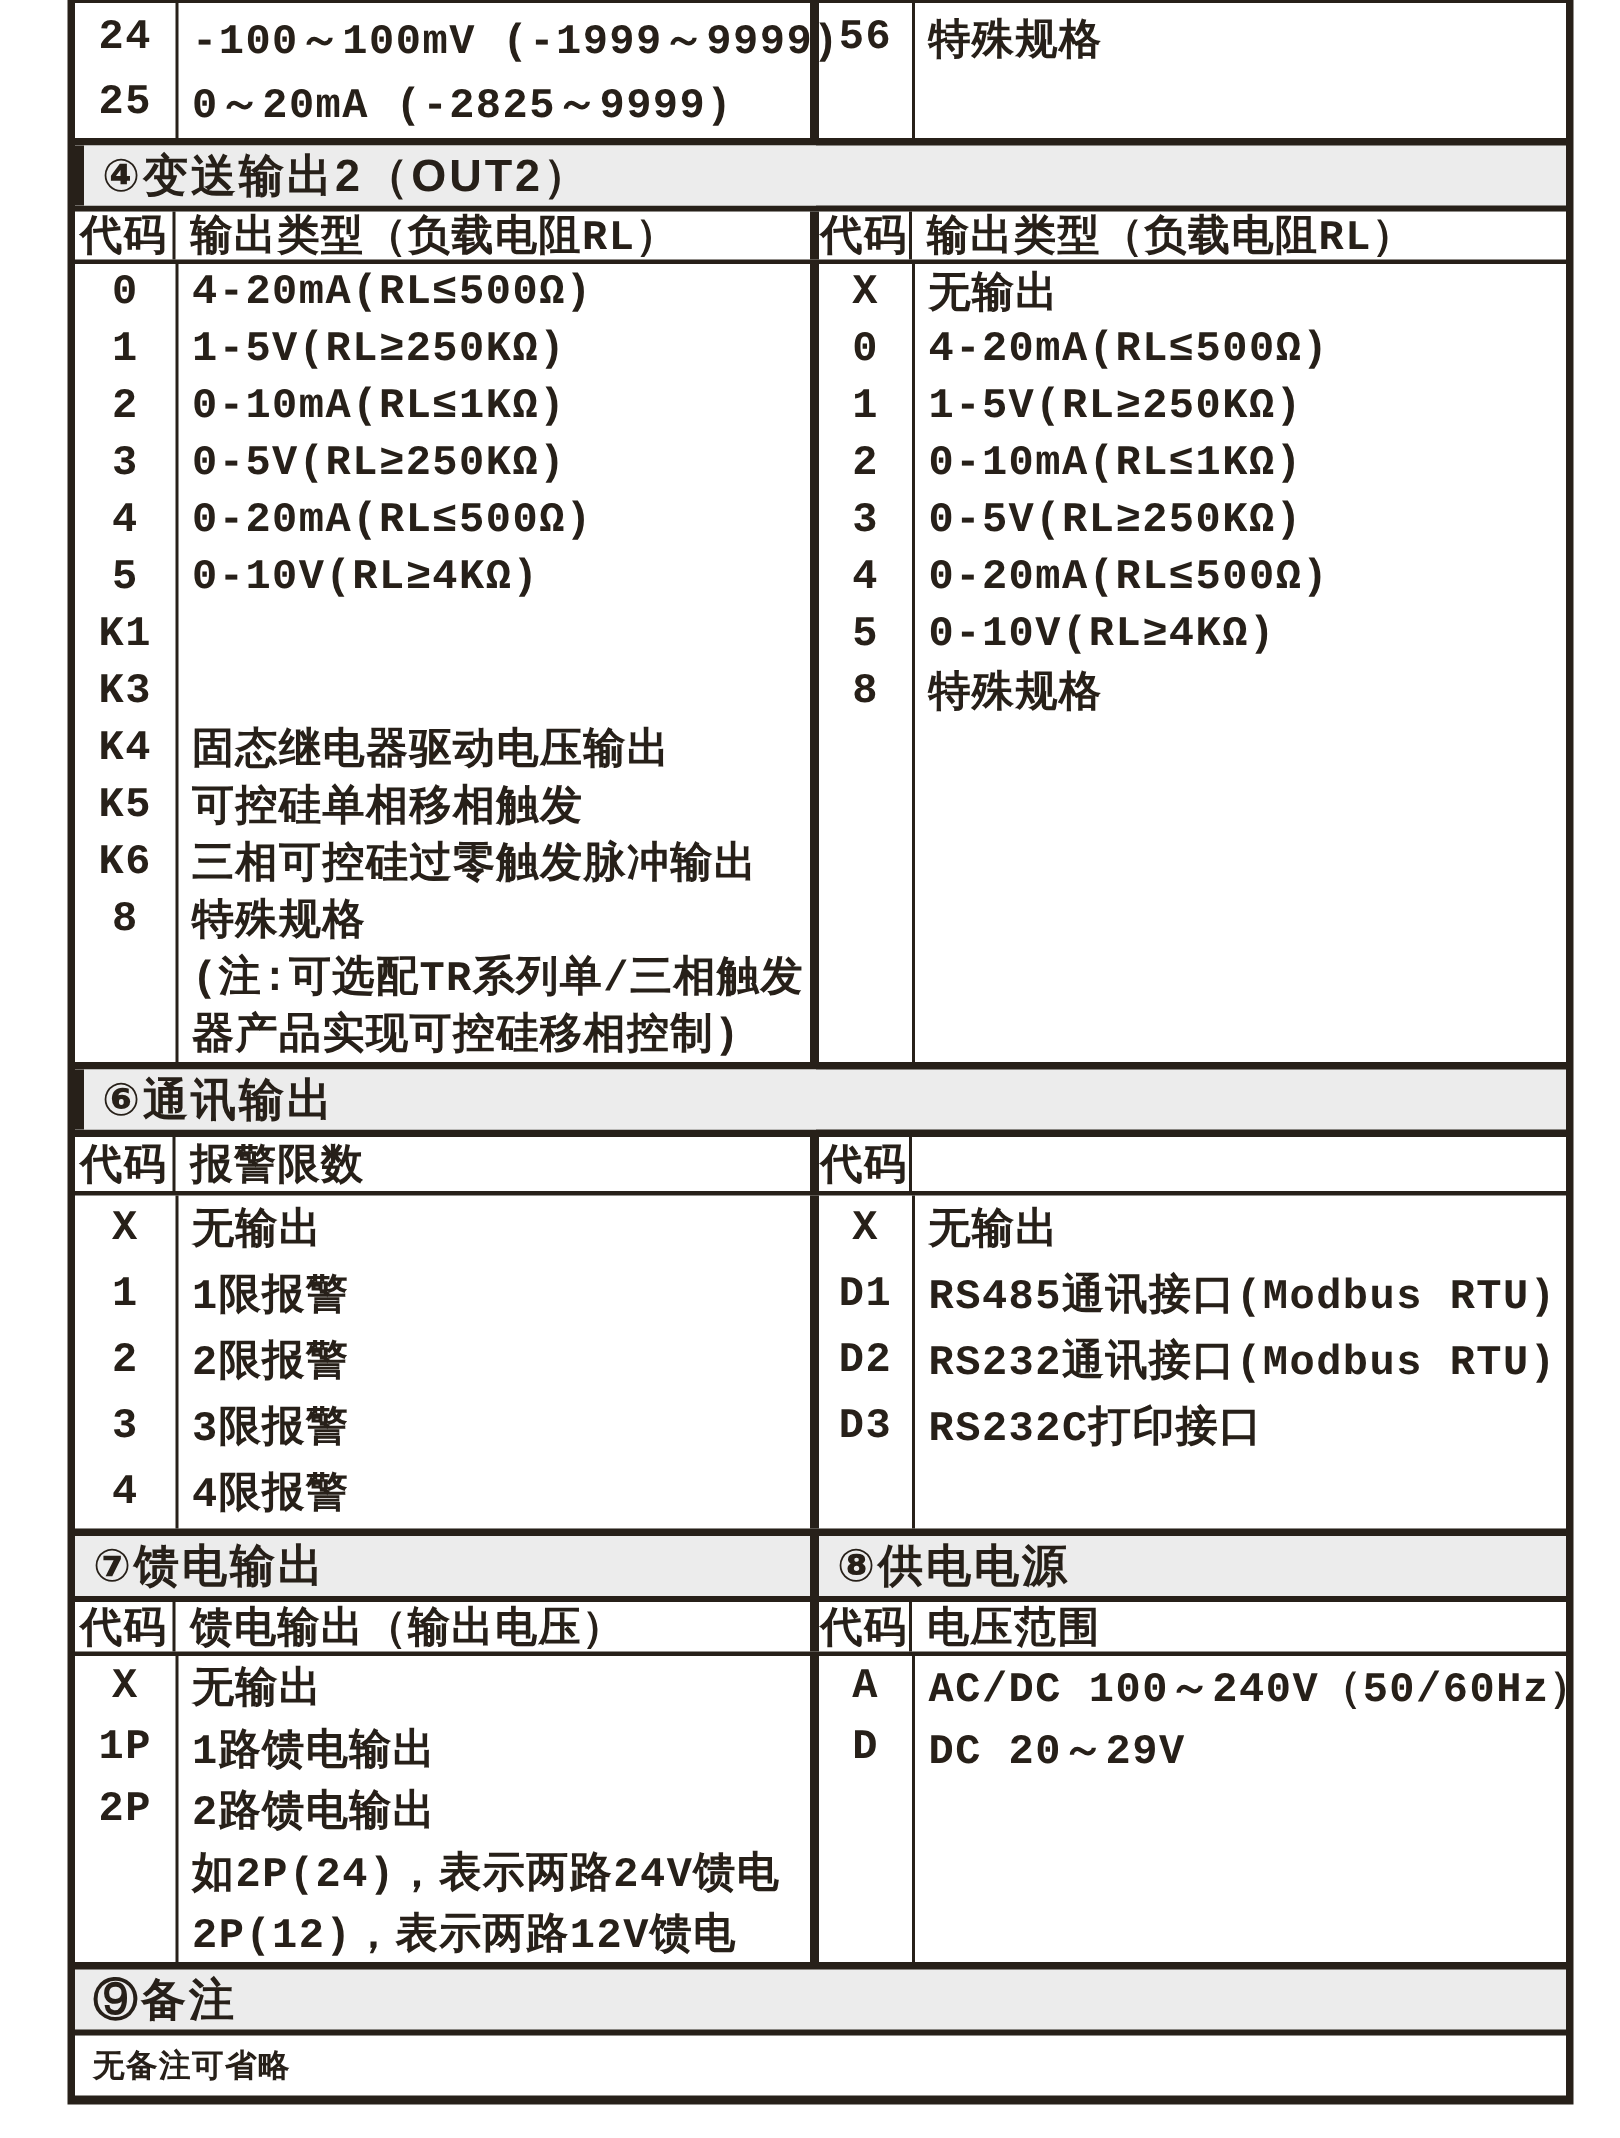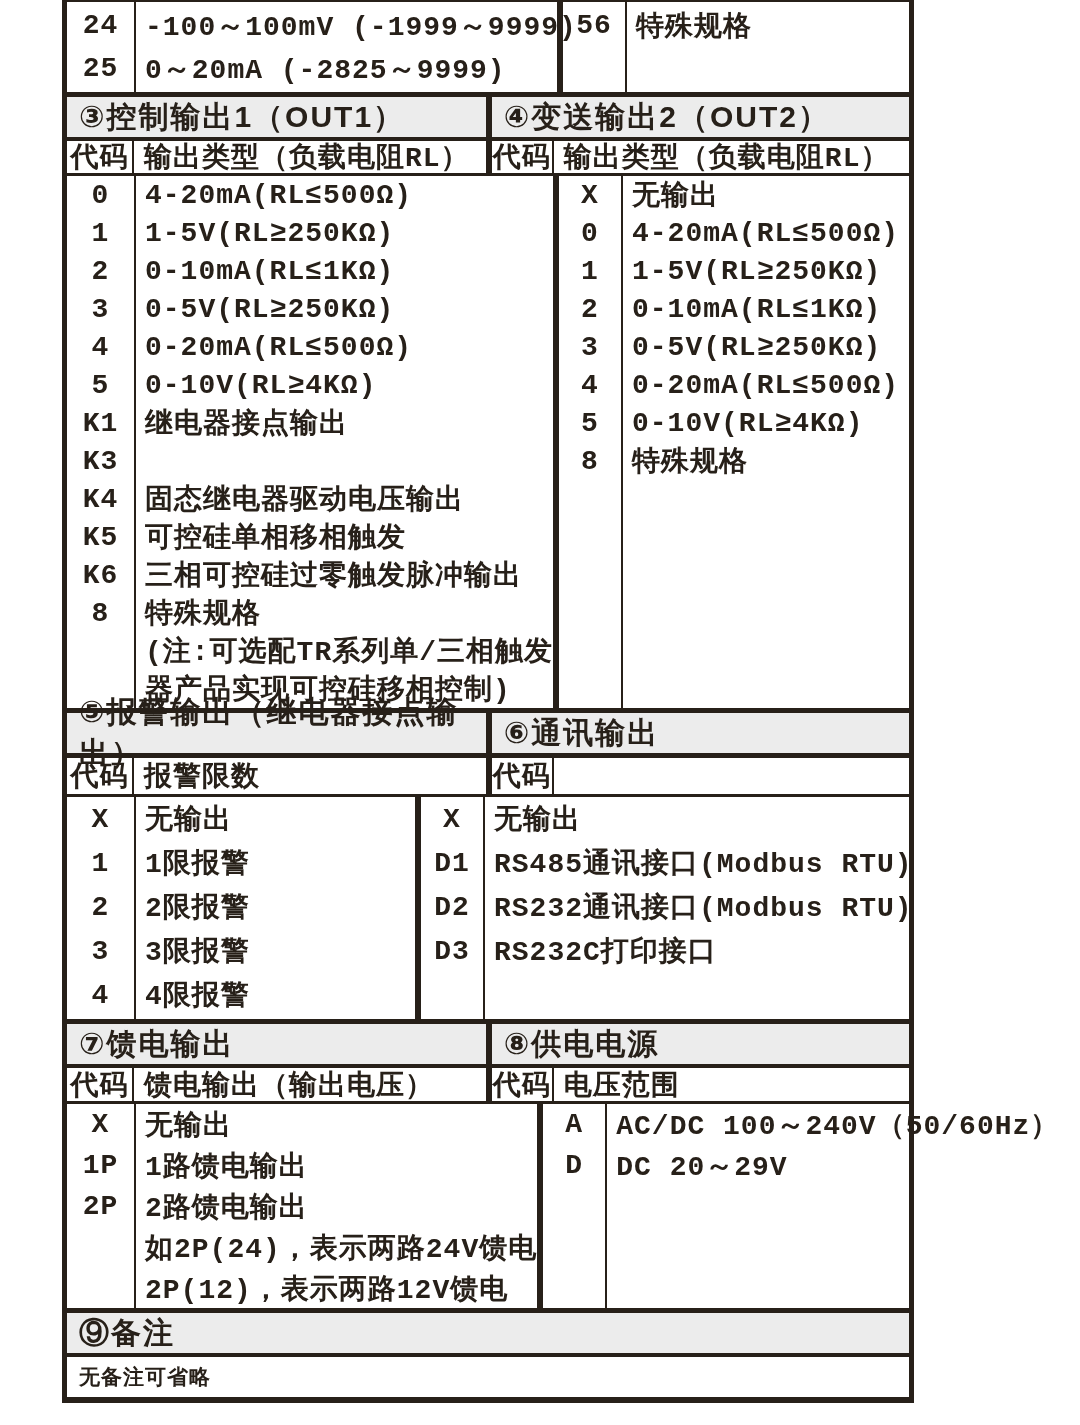--- a/index.html
+++ b/index.html
@@ -15,7 +15,7 @@
     color:var(--ink);font-weight:bold;
   }
   .table{
-    position:absolute;left:62px;top:0;width:852px;
+    position:absolute;left:45px;top:0;width:1004px;
     border-left:5px solid var(--ink);
     border-right:5px solid var(--ink);
     border-top:2px solid var(--ink);

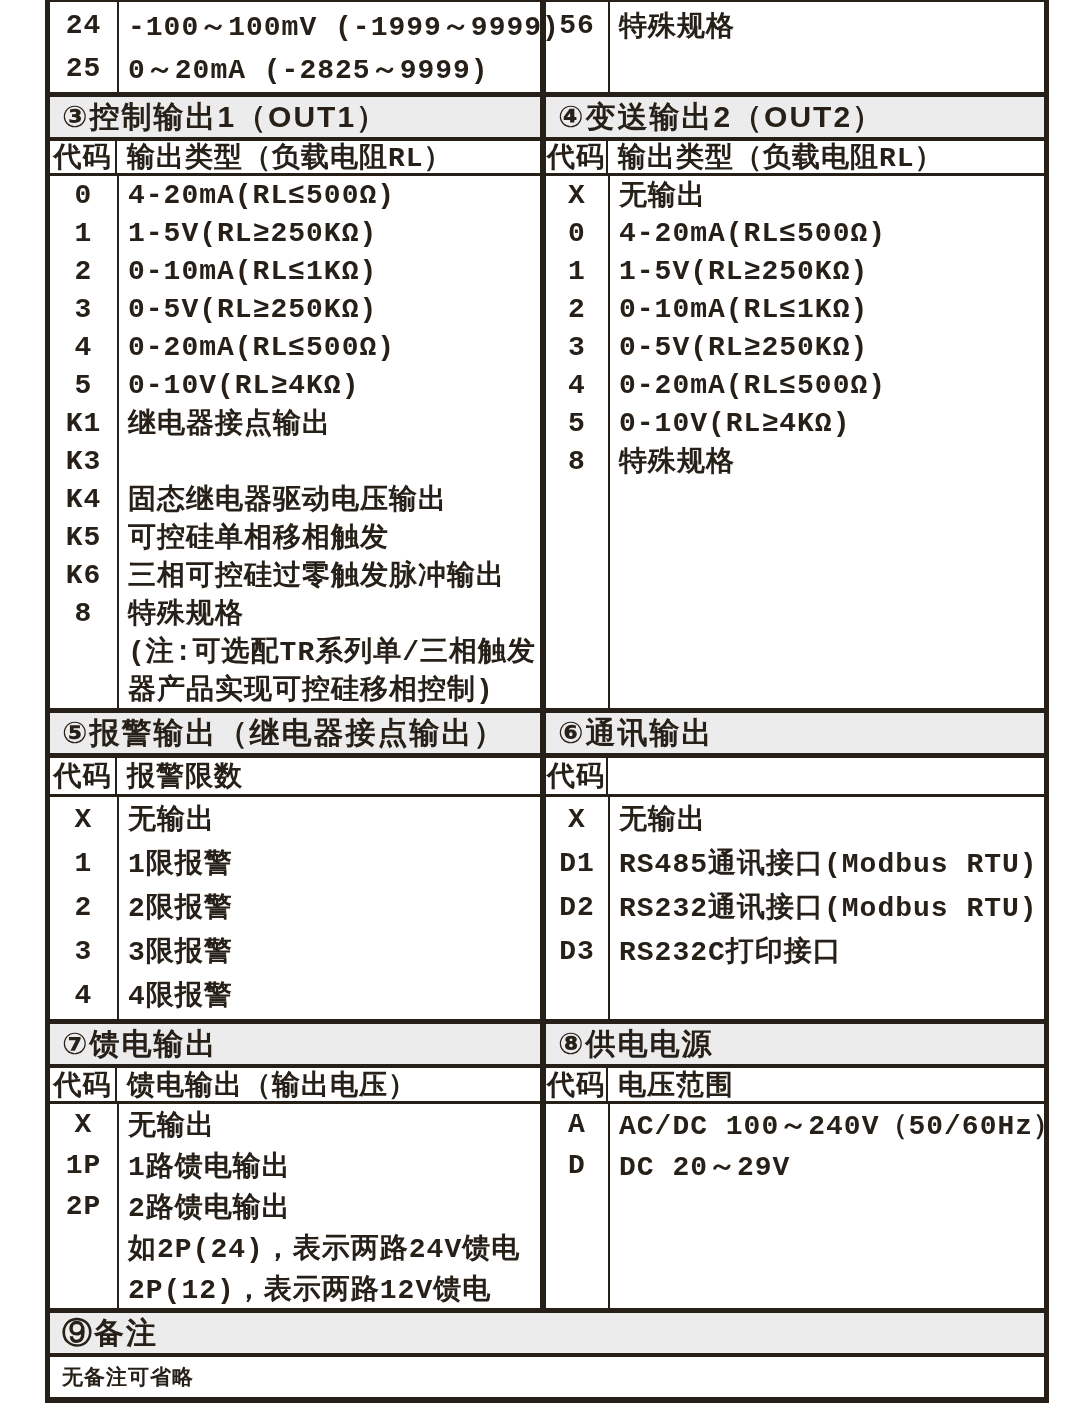--- a/index.html
+++ b/index.html
@@ -83,7 +83,6 @@
   </div>
 
   <div class="duo band">
-    <div class="cell h-l">③控制输出1（OUT1）</div>
     <div class="cell h-r">④变送输出2（OUT2）</div>
   </div>
   <div class="duo colhead" style="height:35px">

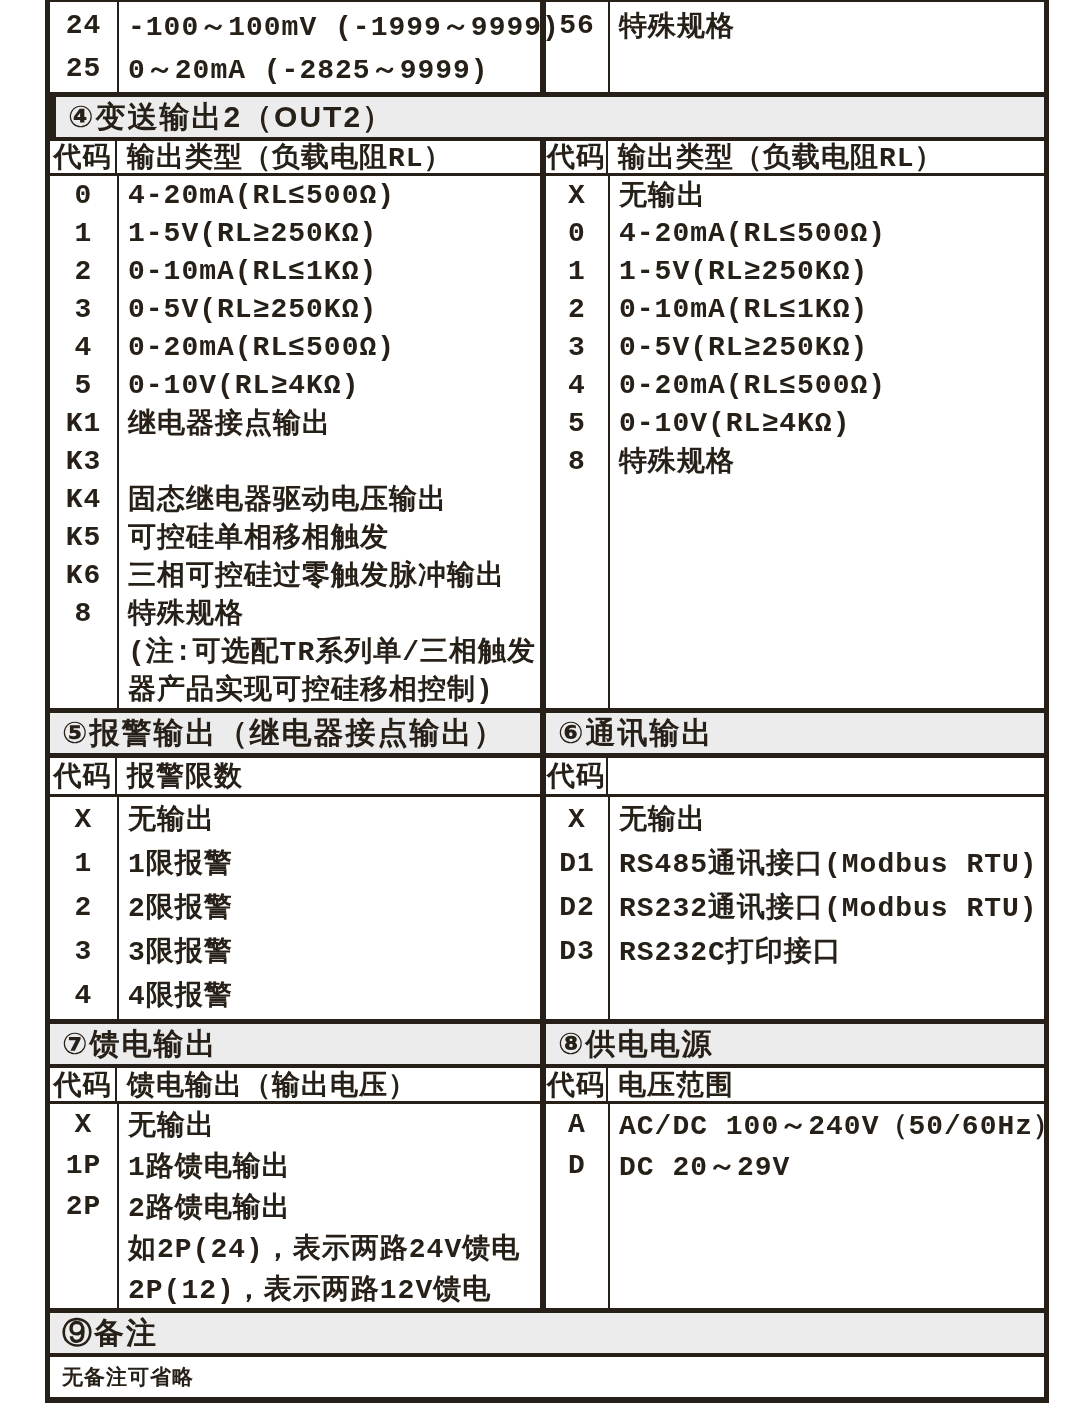--- a/index.html
+++ b/index.html
@@ -130,7 +130,6 @@
 
         <div class="ln">
           <div class="c">K1</div>
-          <div class="d">继电器接点输出</div>
         </div>
 
         <div class="ln">

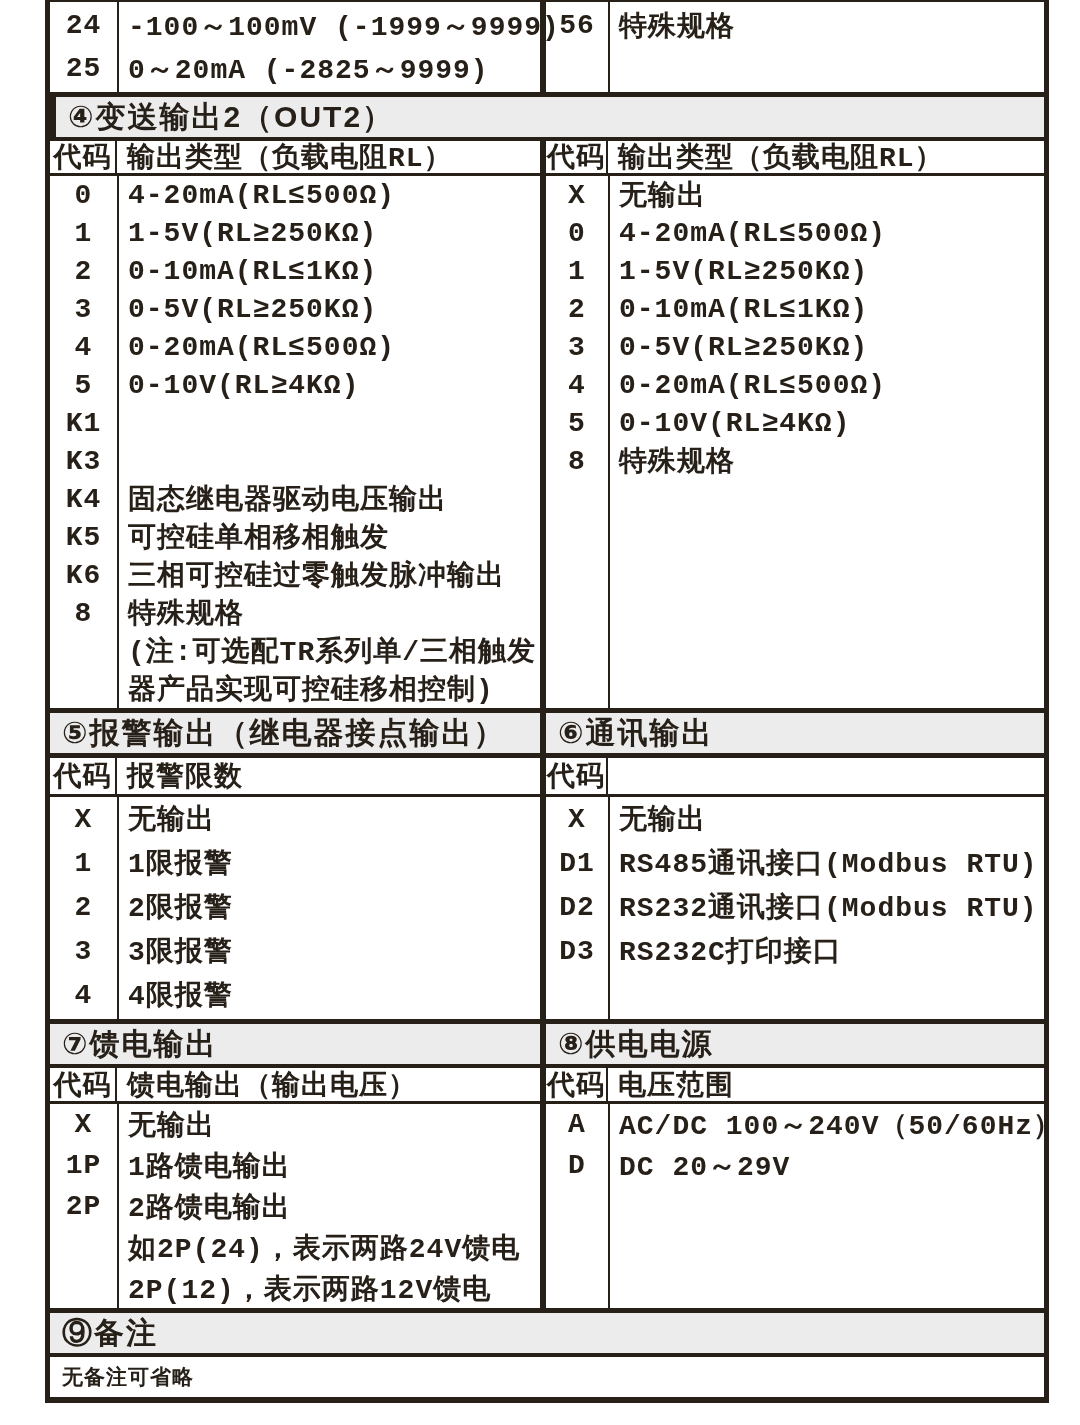--- a/index.html
+++ b/index.html
@@ -211,7 +211,6 @@
   </div>
 
   <div class="duo band" style="border-bottom-width:5px">
-    <div class="cell h-l">⑤报警输出（继电器接点输出）</div>
     <div class="cell h-r">⑥通讯输出</div>
   </div>
   <div class="duo colhead" style="height:39px">

